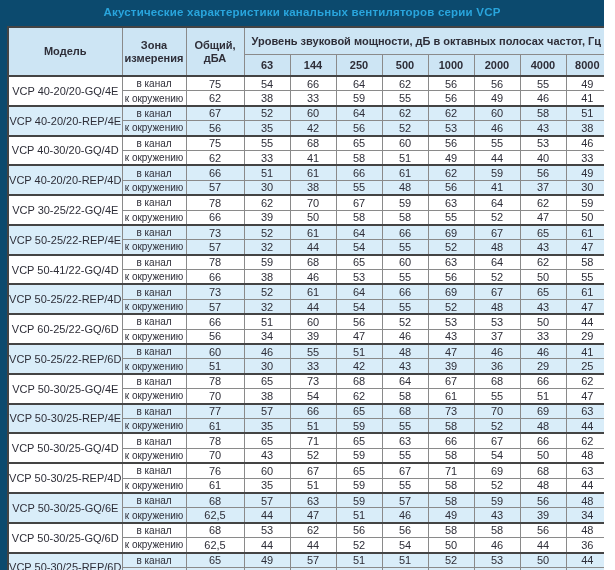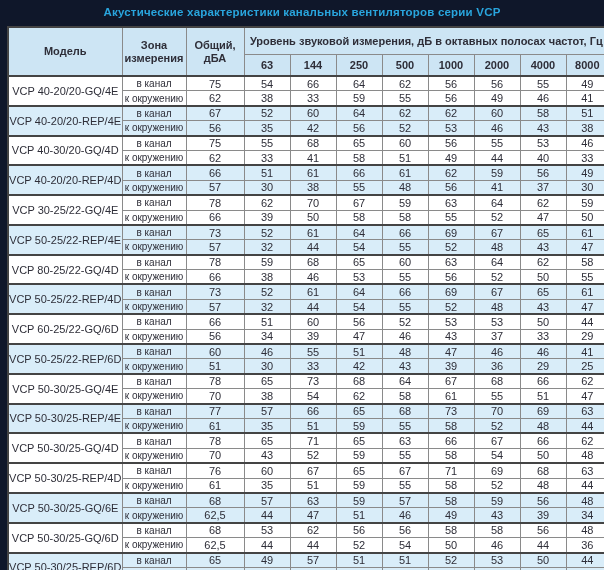--- a/index.html
+++ b/index.html
@@ -12,7 +12,7 @@
     position: relative;
     width: 604px;
     height: 570px;
-    background: #0f172a;
+    background: #0c4a6e;
     overflow: hidden;
   }
   .title {

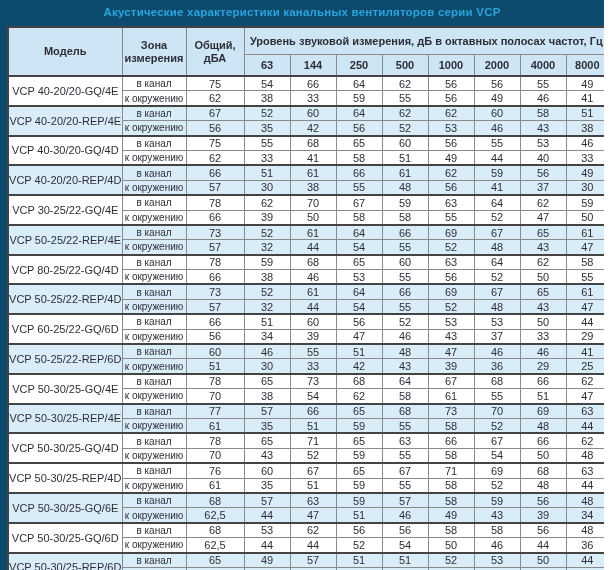--- a/index.html
+++ b/index.html
@@ -90,7 +90,7 @@
         <th rowspan="2">Модель</th>
         <th rowspan="2">Зона измерения</th>
         <th rowspan="2">Общий, дБА</th>
-        <th colspan="8">Уровень звуковой измерения, дБ в октавных полосах частот, Гц</th>
+        <th colspan="8">Уровень звуковой мощности, дБ в октавных полосах частот, Гц</th>
       </tr>
       <tr class="hdr-freq">
         <th>63</th>

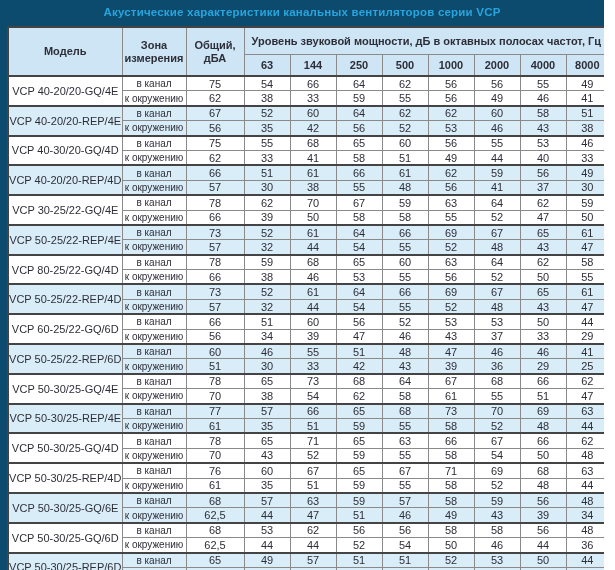--- a/index.html
+++ b/index.html
@@ -255,7 +255,7 @@
           <td>47</td>
         </tr>
         <tr class="grp">
-          <td rowspan="2" class="model">VCP 80-25/22-GQ/4D</td>
+          <td rowspan="2" class="model">VCP 50-41/22-GQ/4D</td>
           <td class="zone">в канал</td>
           <td>78</td>
           <td>59</td>

